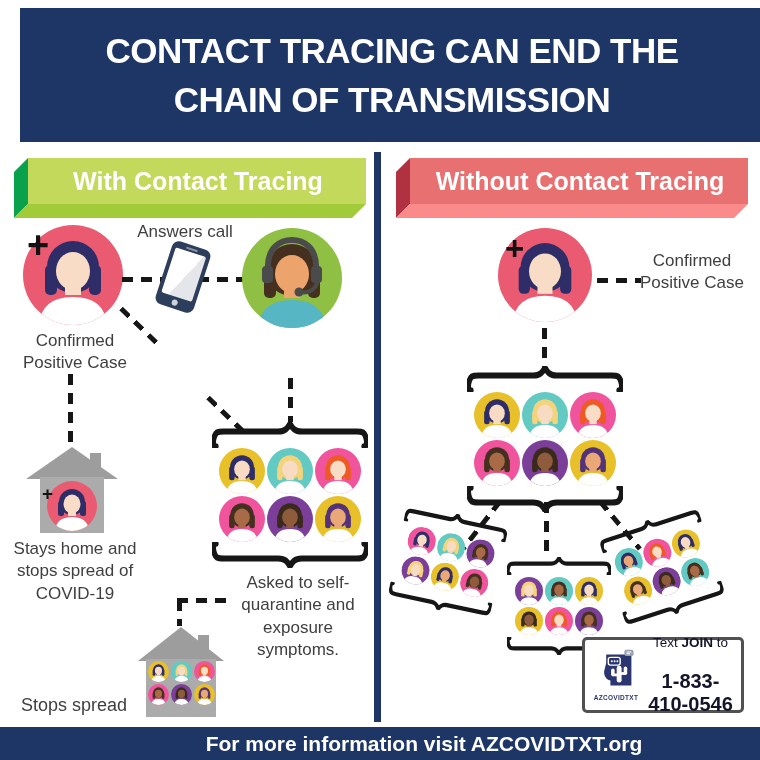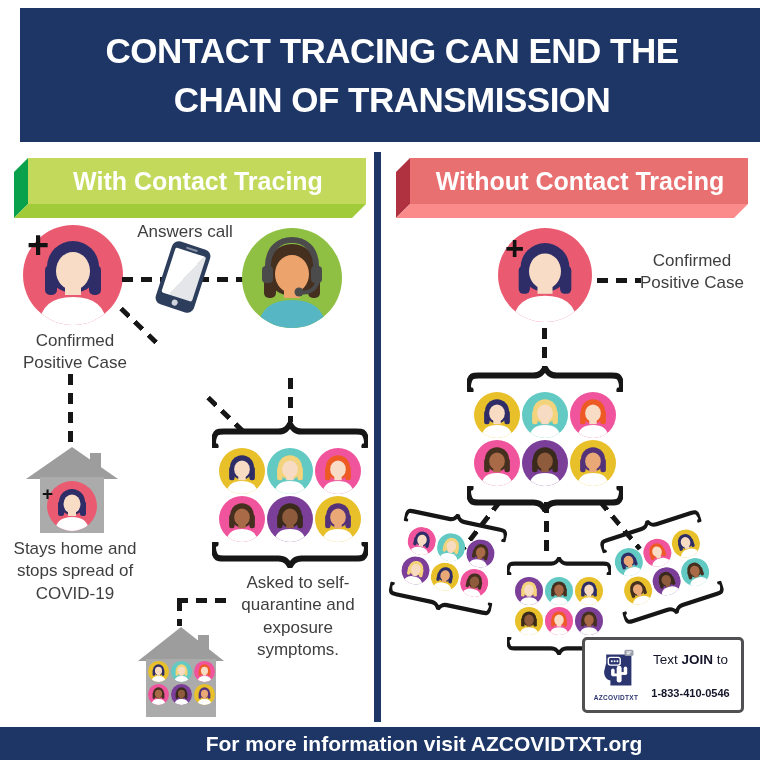--- a/index.html
+++ b/index.html
@@ -74,7 +74,7 @@
   .contact-lines{flex:1;text-align:center;color:#14142a;}
   .contact-line1{font-size:13.5px;font-weight:500;}
   .contact-line1 b{font-weight:800;}
-  .contact-line2{font-size:11px;font-weight:700;margin-top:20px;}
+  .contact-line2{font-size:20px;font-weight:700;margin-top:20px;}
 </style>
 </head>
 <body>

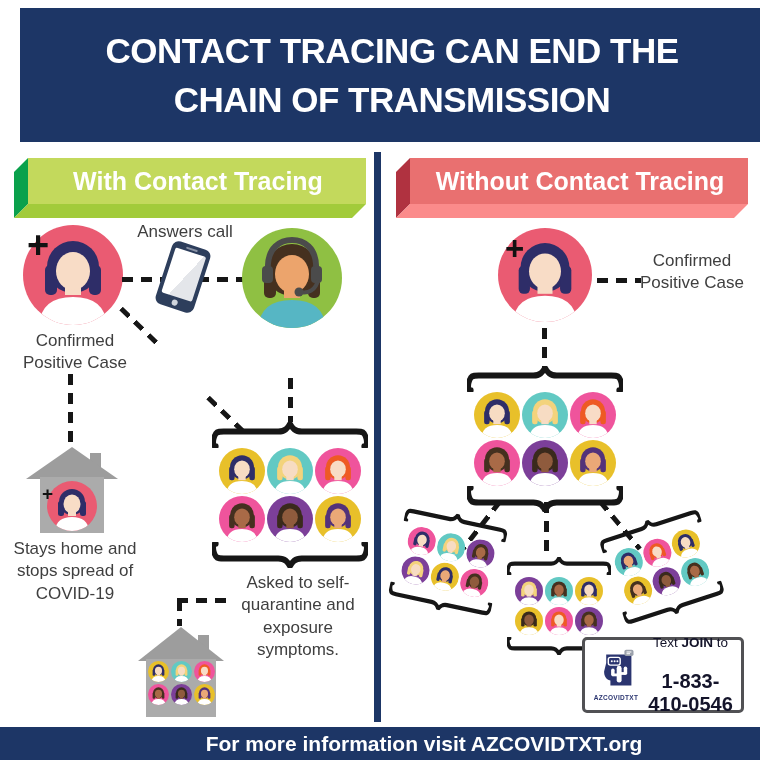--- a/index.html
+++ b/index.html
@@ -405,6 +405,7 @@
       </div>
   </div>
 
+  <div class="lab" style="left:12px;top:694px;width:124px;font-size:18px;">Stops spread</div>
 
   <span class="person" style="left:498px;top:228px;"><svg width="94" height="94" viewBox="0 0 100 100" aria-hidden="true">
         <defs>

